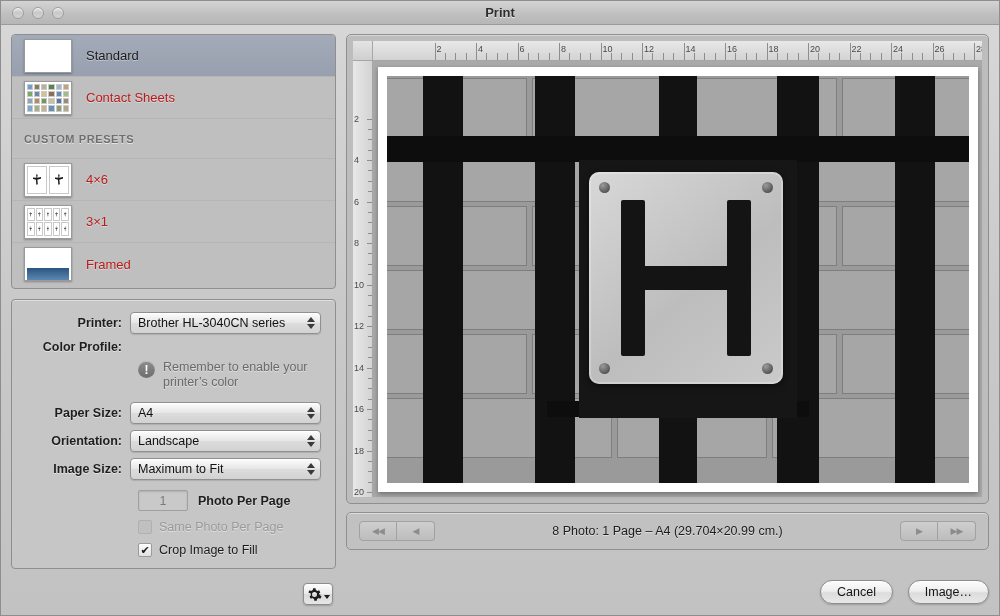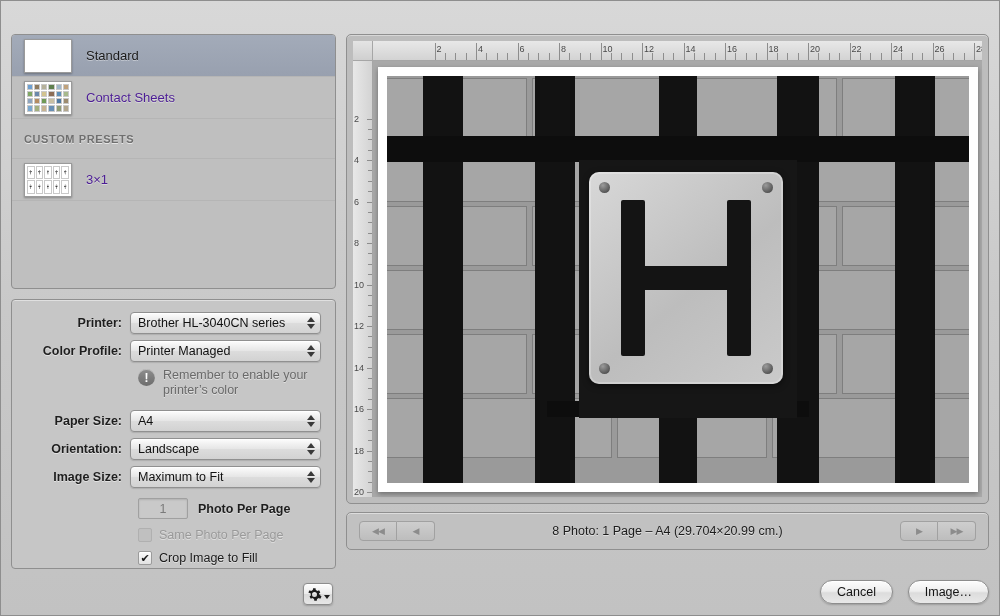--- a/index.html
+++ b/index.html
@@ -286,6 +286,14 @@
 
 <div class="window">
 
+  <div class="titlebar">
+    <div class="traffic">
+      <span class="light"></span>
+      <span class="light"></span>
+      <span class="light"></span>
+    </div>
+    <div class="win-title">Print</div>
+  </div>
 
   <div class="content">
 

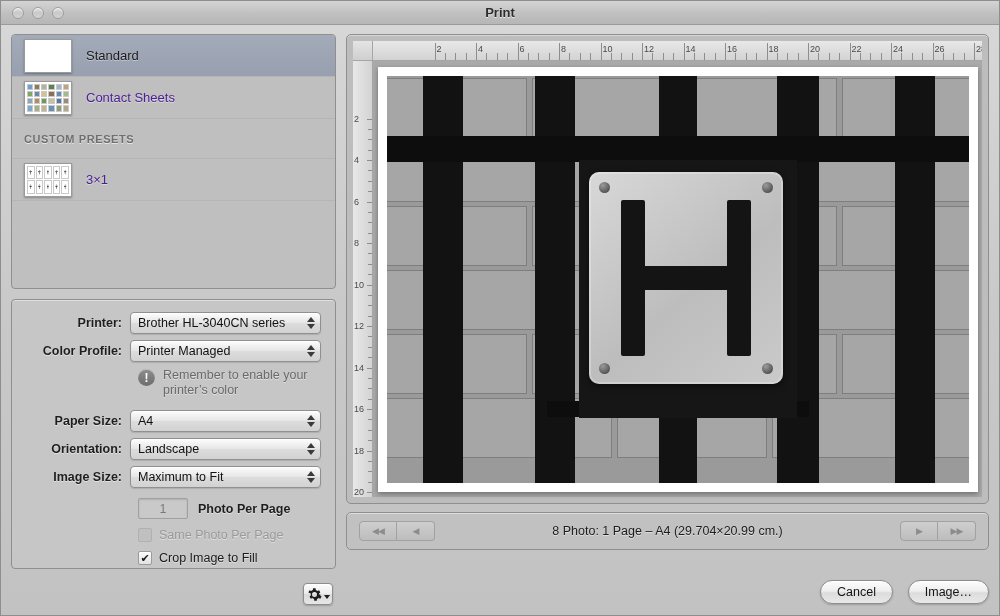--- a/index.html
+++ b/index.html
@@ -67,7 +67,7 @@
   }
   .preset-row.sel .preset-label{ color:#1a1a1a; }
   .preset-label{
-    font-size:13px; color:#4c1d95; margin-left:14px;
+    font-size:13px; color:#b91c1c; margin-left:14px;
     text-shadow:0 1px 0 rgba(255,255,255,.4);
   }
   .section-hd{

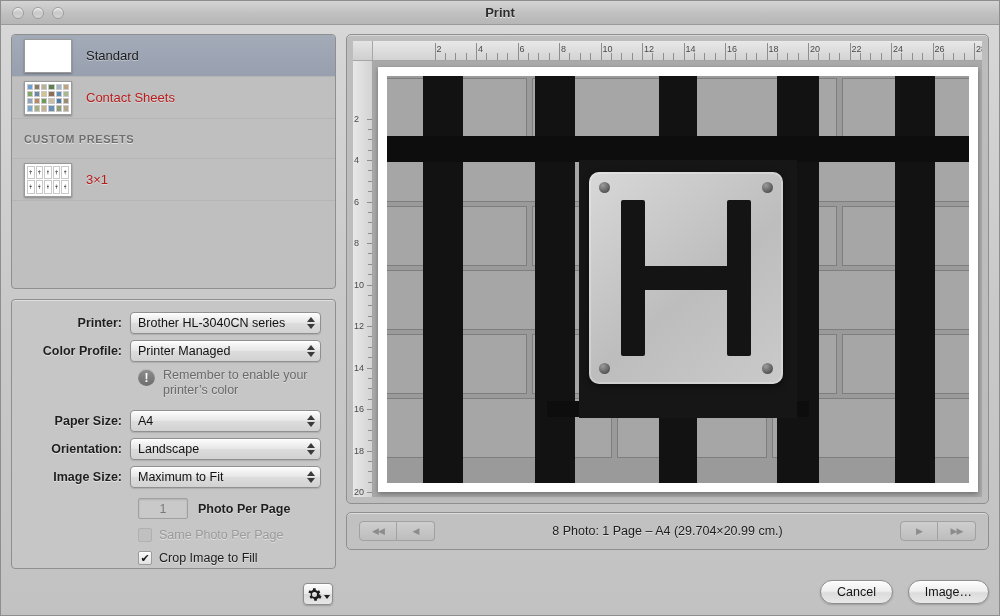--- a/index.html
+++ b/index.html
@@ -344,6 +344,21 @@
 
         <div class="section-hd">CUSTOM PRESETS</div>
 
+        <div class="preset-row">
+          <span class="thumb">
+            <span class="inner" style="background:#cfcfcf">
+              <span class="grid2">
+                <i class="cellp sky-dark">
+                    <b class="jet small" style="position:absolute"></b>
+                  </i>
+                <i class="cellp sky-dark">
+                    <b class="jet small" style="position:absolute"></b>
+                  </i>
+              </span>
+            </span>
+          </span>
+          <span class="preset-label">4×6</span>
+        </div>
 
         <div class="preset-row">
           <span class="thumb">

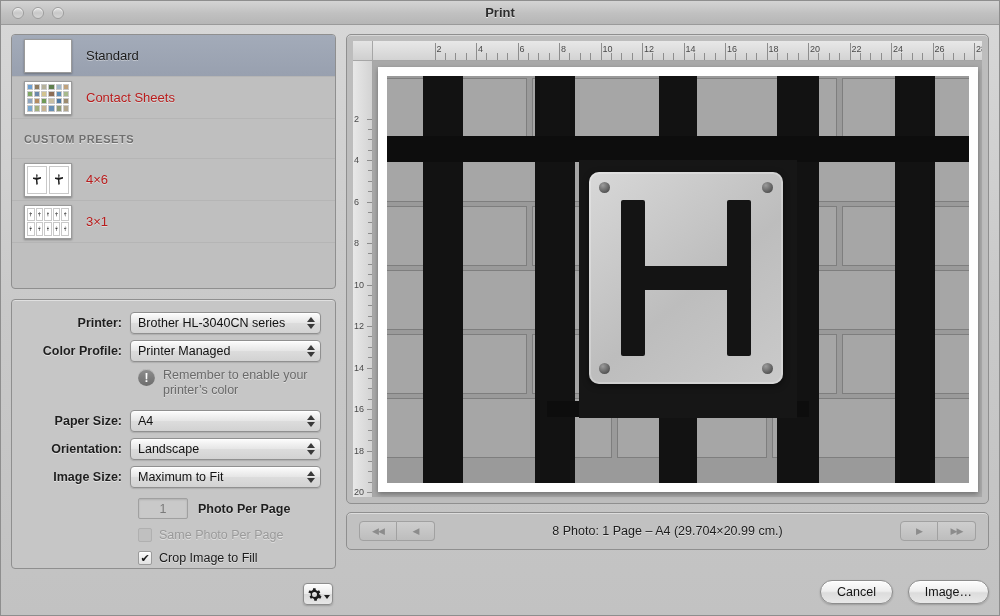--- a/index.html
+++ b/index.html
@@ -400,6 +400,16 @@
           <span class="preset-label">3×1</span>
         </div>
 
+        <div class="preset-row" style="border-bottom:none">
+          <span class="thumb">
+            <span class="inner framed-mat">
+              <span style="display:block;width:100%;height:100%;position:relative;background:linear-gradient(180deg,#2a5480,#6f9cc4 60%,#b9d2e6)">
+                <span class="jet" style="top:45%"></span>
+              </span>
+            </span>
+          </span>
+          <span class="preset-label">Framed</span>
+        </div>
       </div>
 
       <div class="opts-panel">

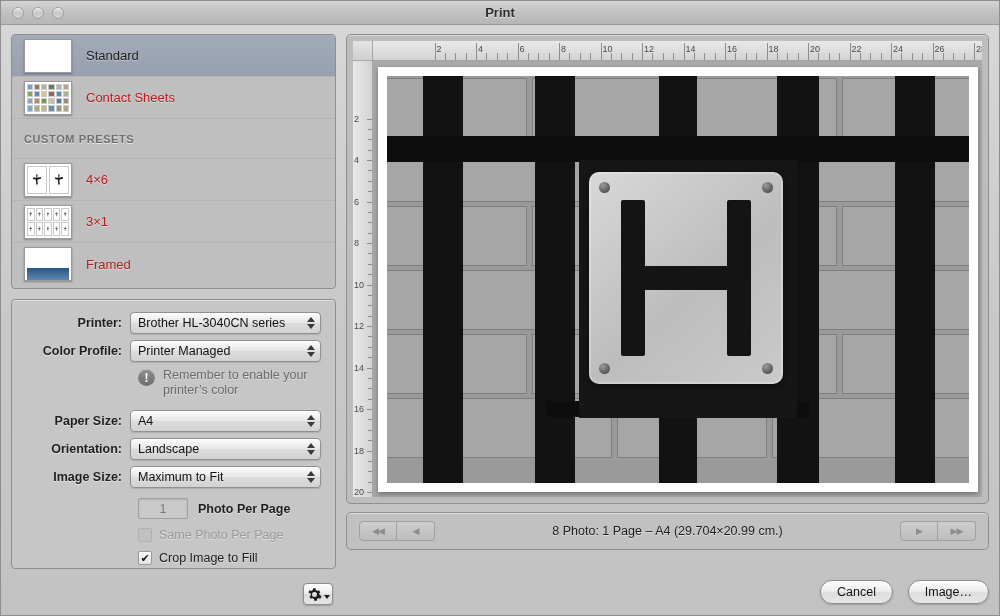--- a/index.html
+++ b/index.html
@@ -427,13 +427,6 @@
 
         <div class="frow">
           <span class="flabel">Color Profile:</span>
-          <span class="popup">
-            <span>Printer Managed</span>
-            <span class="arrows">
-                <i class="up"></i>
-                <i class="dn"></i>
-              </span>
-          </span>
         </div>
 
         <div class="note">

